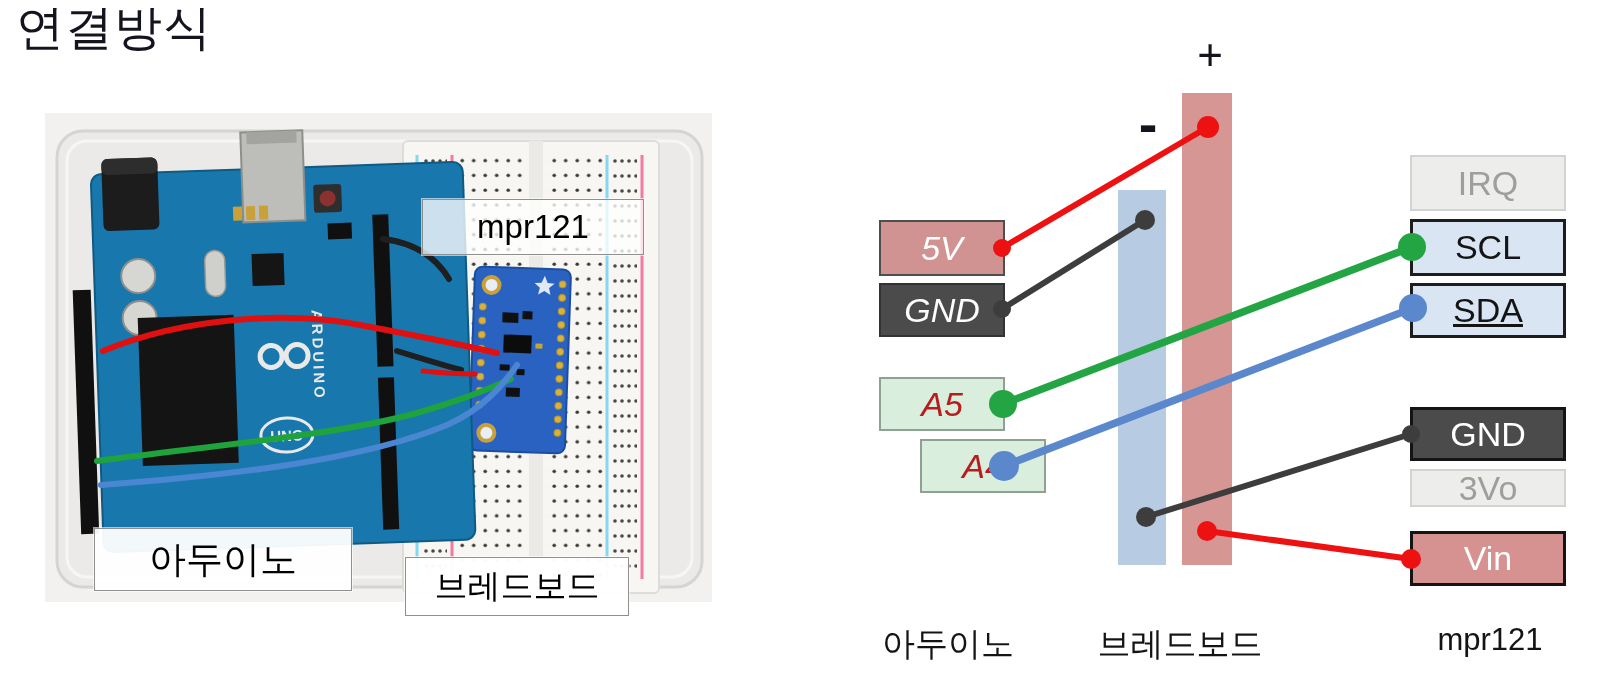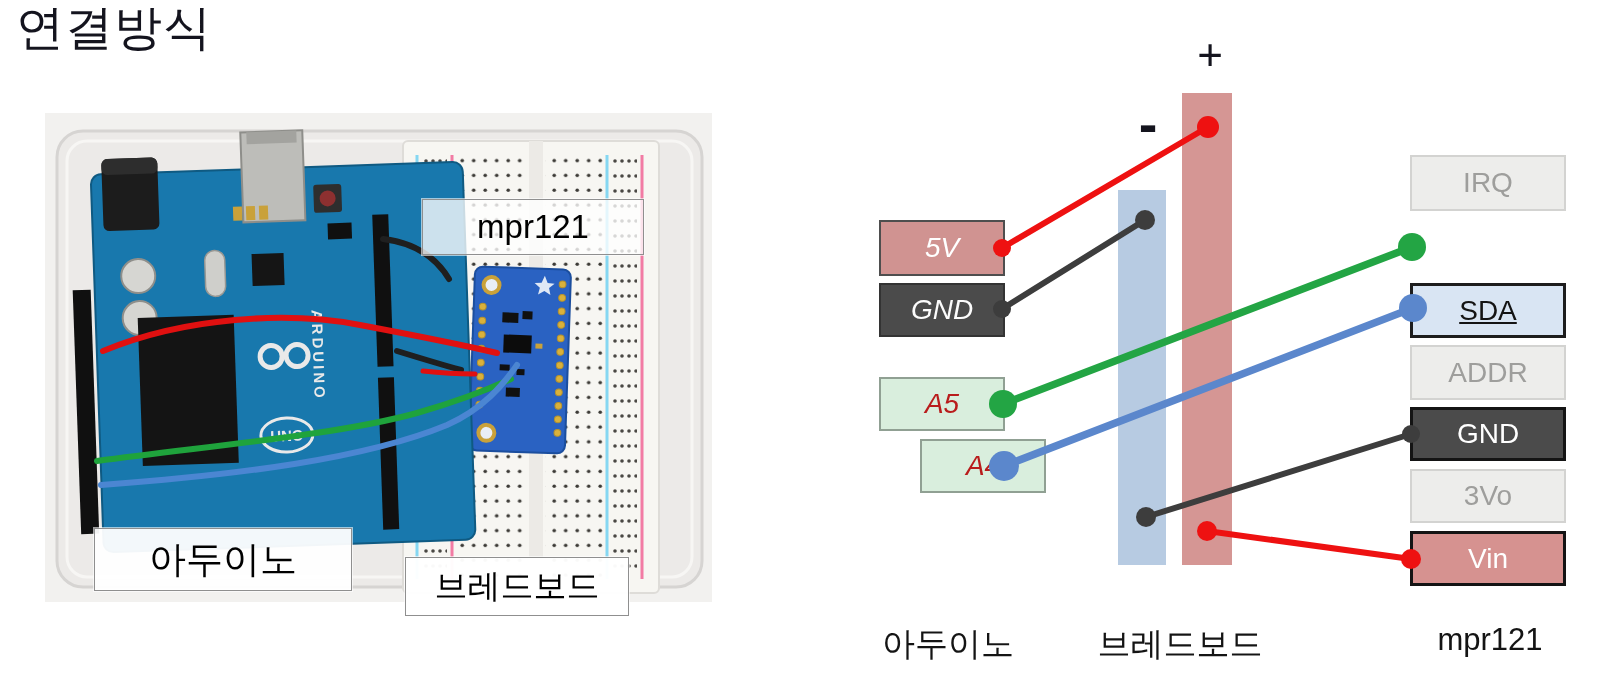--- a/index.html
+++ b/index.html
@@ -21,7 +21,7 @@
                   background:rgba(255,255,255,.97);}
   
   .pin{position:absolute;display:flex;align-items:center;justify-content:center;
-       font-size:28px;z-index:1;box-sizing:border-box;text-align:right;}
+       font-size:34px;z-index:1;box-sizing:border-box;text-align:right;}
   .col-ard{left:879px;width:126px;height:56px;font-style:italic;}
   .col-mpr{left:1410px;width:156px;height:56px;}
   .pin-power {background:#d09391;color:#ffffff;border:2px solid #4e4e4e;}

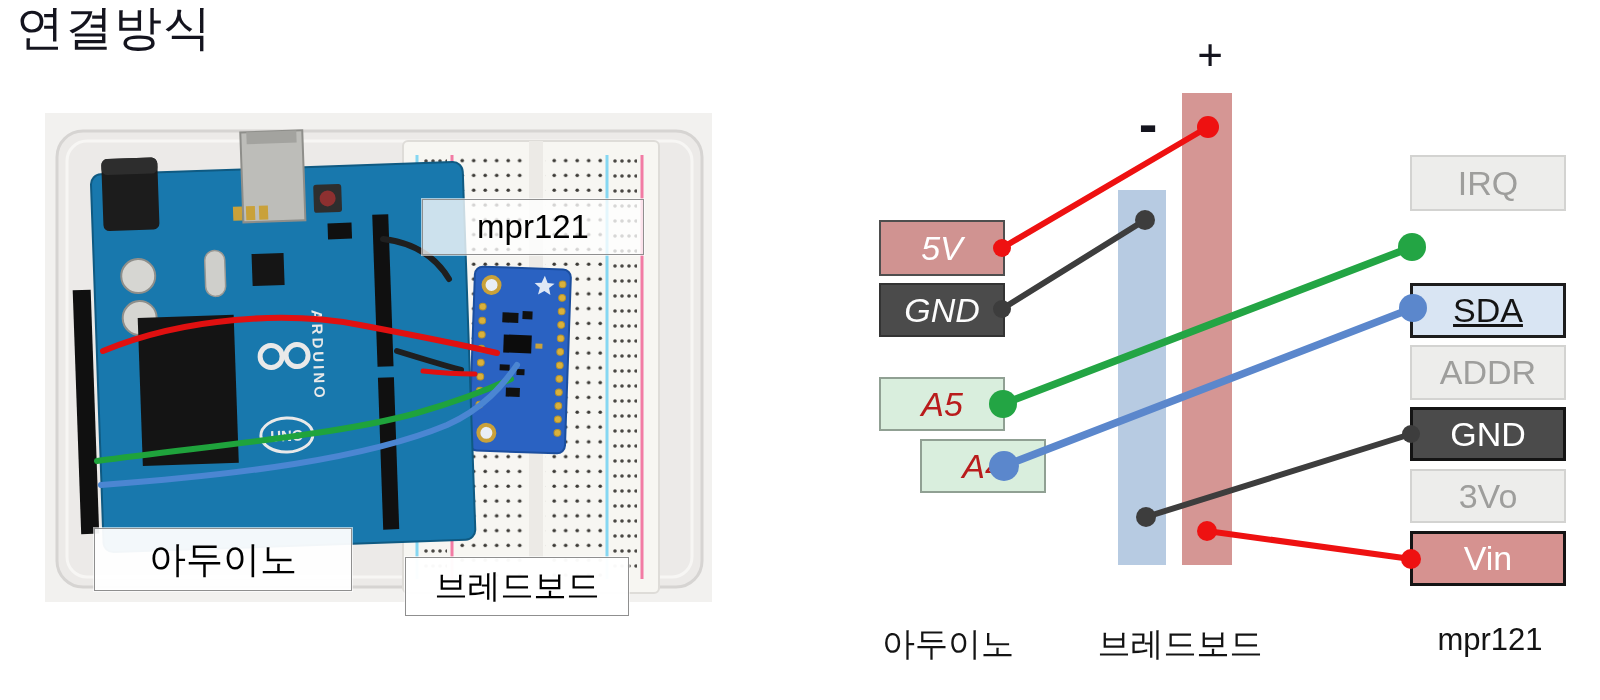--- a/index.html
+++ b/index.html
@@ -173,6 +173,7 @@
   <div class="pin col-ard pin-analog p-a4">A4</div>
 
   <div class="pin col-mpr pin-unused p-irq">IRQ</div>
+  <div class="pin col-mpr pin-i2c    p-scl">SCL</div>
   <div class="pin col-mpr pin-i2c    p-sda">SDA</div>
   <div class="pin col-mpr pin-unused p-addr">ADDR</div>
   <div class="pin col-mpr pin-dark   p-gnd2">GND</div>

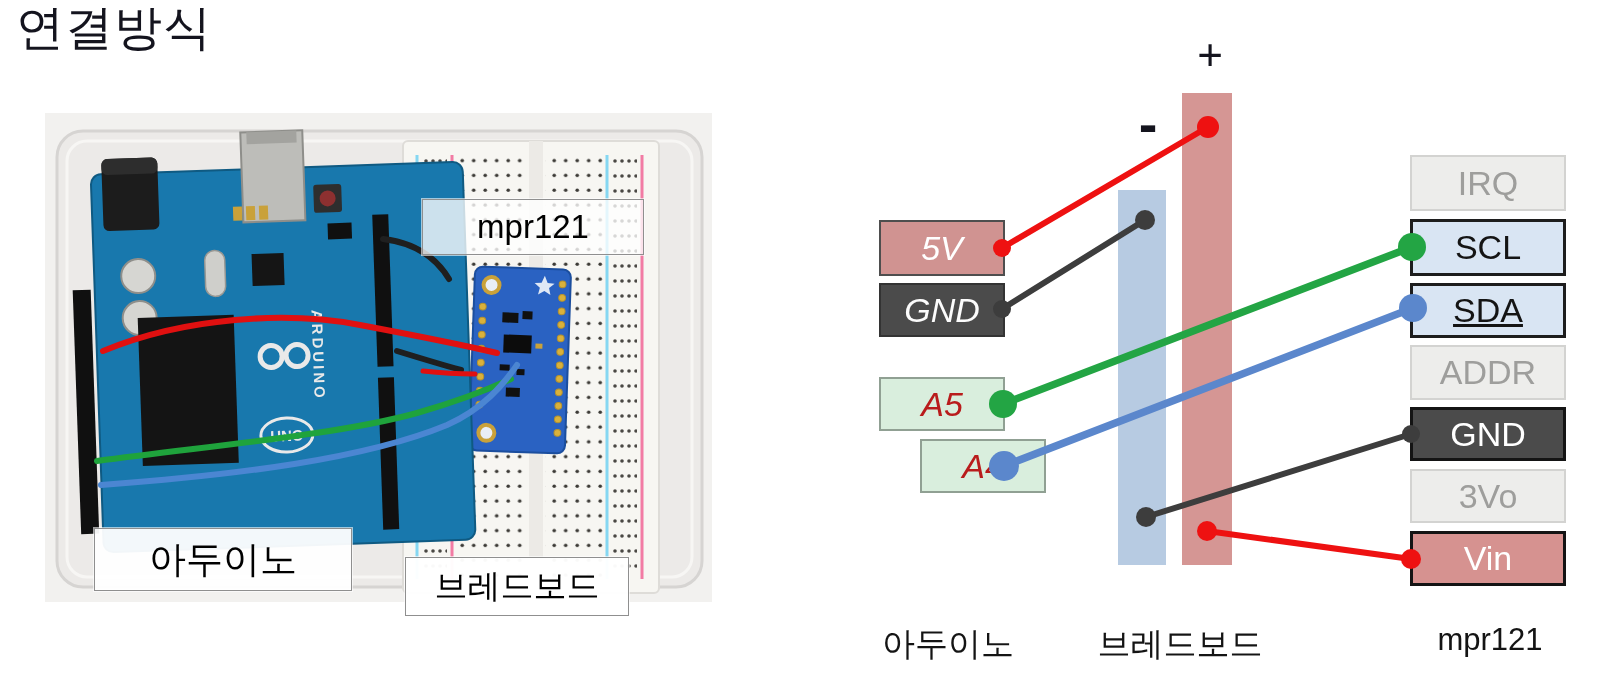--- a/index.html
+++ b/index.html
@@ -175,7 +175,6 @@
   <div class="pin col-mpr pin-unused p-irq">IRQ</div>
   <div class="pin col-mpr pin-i2c    p-scl">SCL</div>
   <div class="pin col-mpr pin-i2c    p-sda">SDA</div>
-  <div class="pin col-mpr pin-unused p-addr">ADDR</div>
   <div class="pin col-mpr pin-dark   p-gnd2">GND</div>
   <div class="pin col-mpr pin-unused p-3vo">3Vo</div>
   <div class="pin col-mpr pin-vin    p-vin">Vin</div>

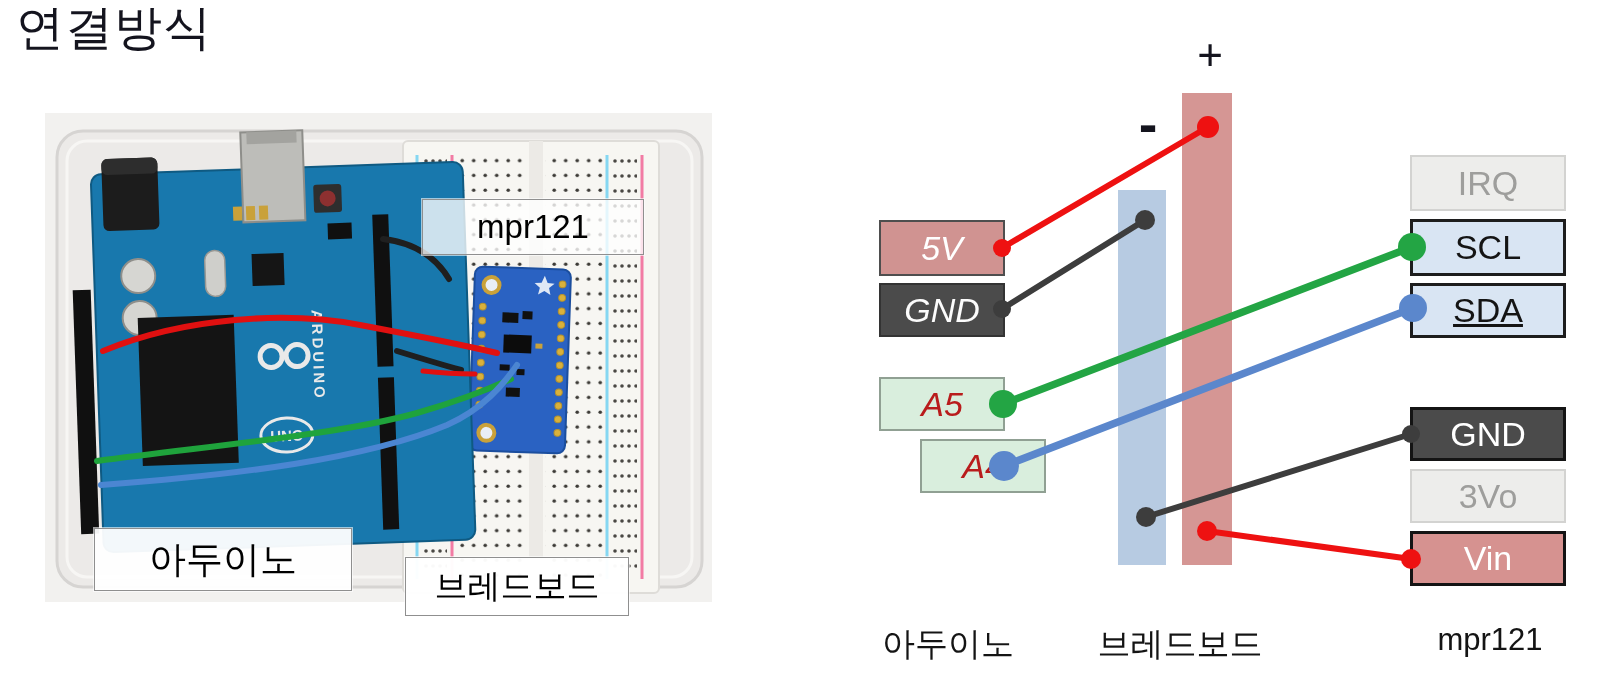--- a/index.html
+++ b/index.html
@@ -35,7 +35,7 @@
   .p-a5  {top:377px;height:54px;} .p-a4 {top:439px;height:54px;margin-left:41px;}
   .p-irq {top:155px;} .p-scl {top:219px;height:57px;} .p-sda {top:283px;height:55px;text-decoration:underline;}
   .p-addr{top:345px;height:55px;} .p-gnd2{top:407px;height:54px;}
-  .p-3vo {top:469px;height:54px;} .p-vin {top:531px;height:55px;}
+  .p-3vo {top:469px;height:38px;} .p-vin {top:531px;height:55px;}
   .rail-sign{position:absolute;color:#14141e;text-align:center;z-index:2;}
   .sign-plus {left:1186px;top:30px;width:48px;font-size:44px;font-weight:500;}
   .sign-minus{left:1124px;top:96px;width:48px;font-size:56px;font-weight:700;line-height:56px;}

